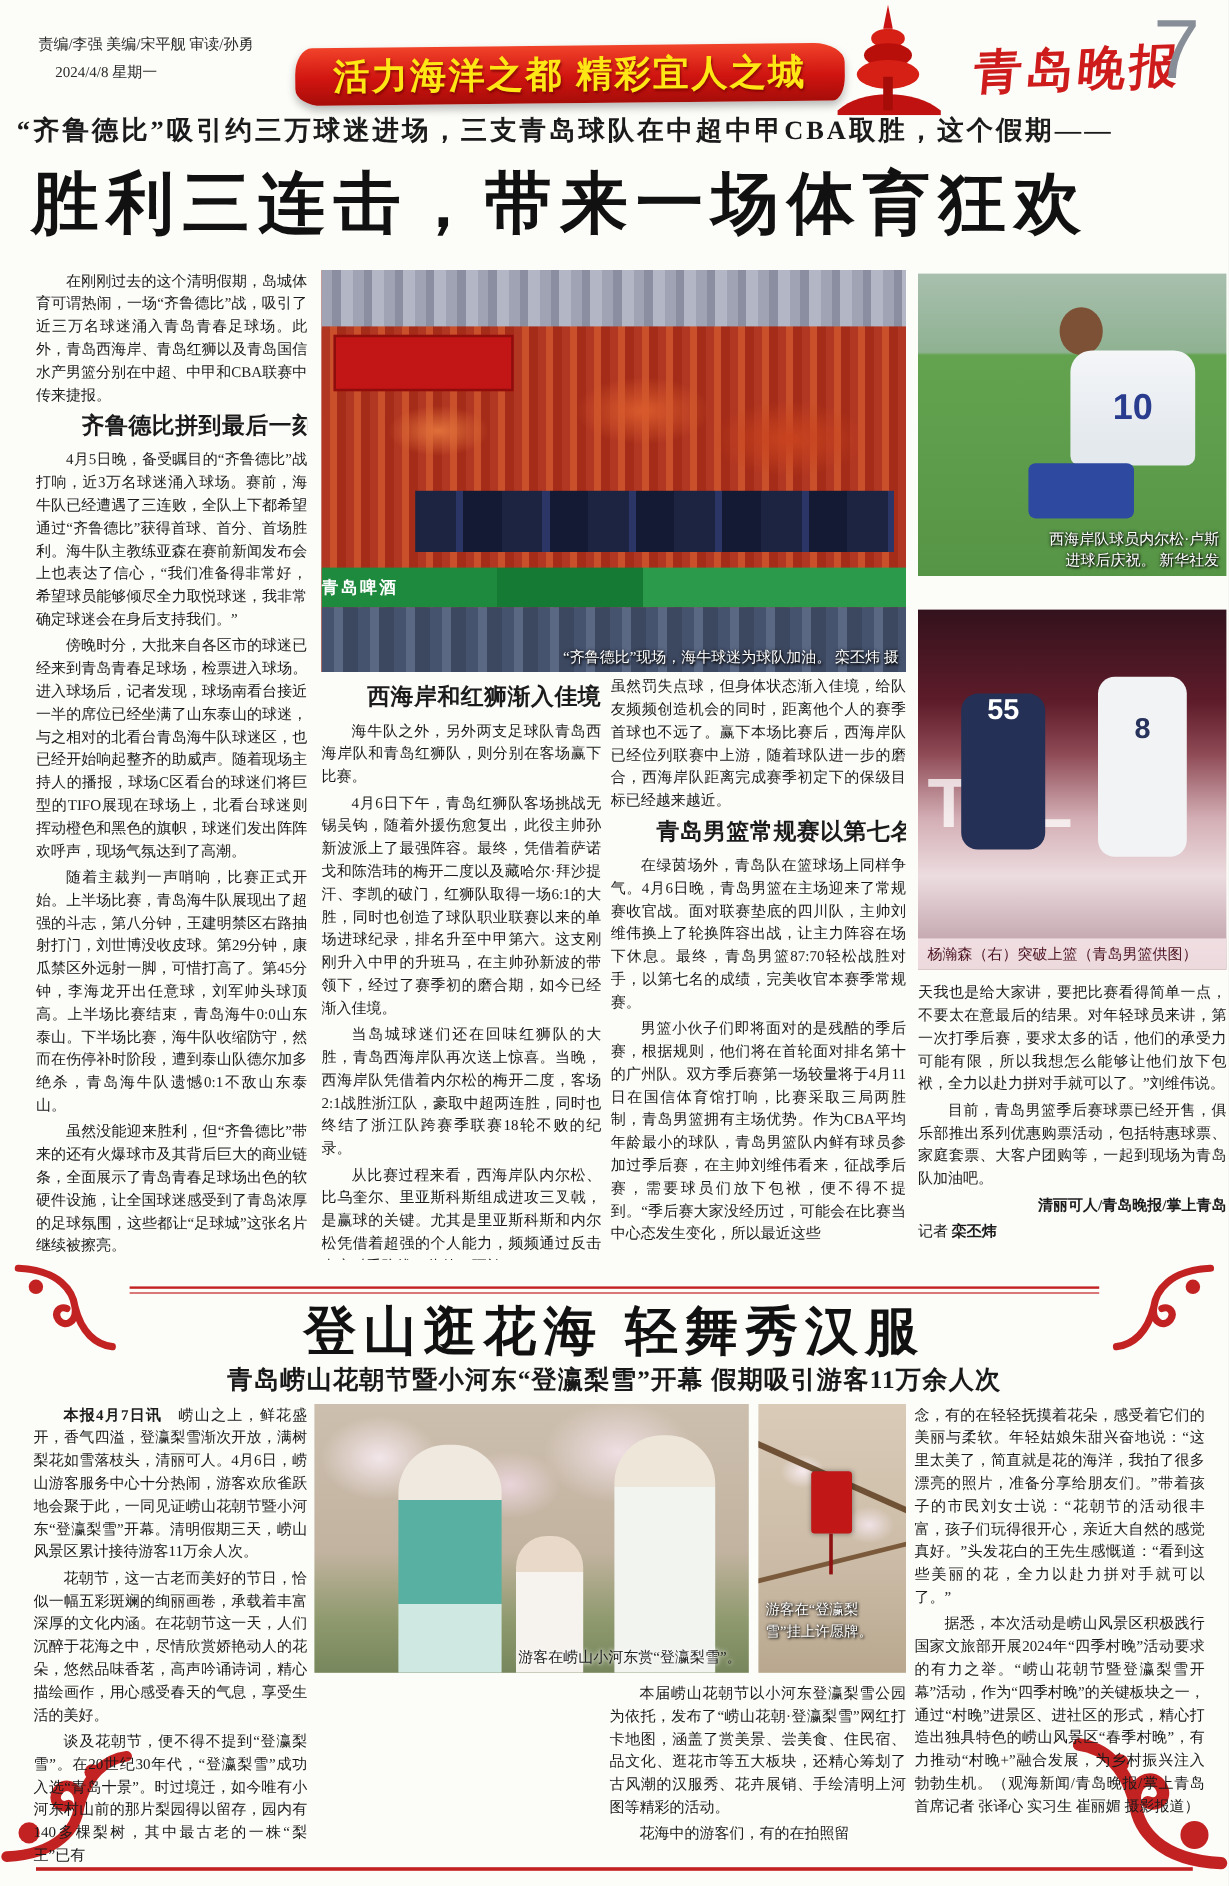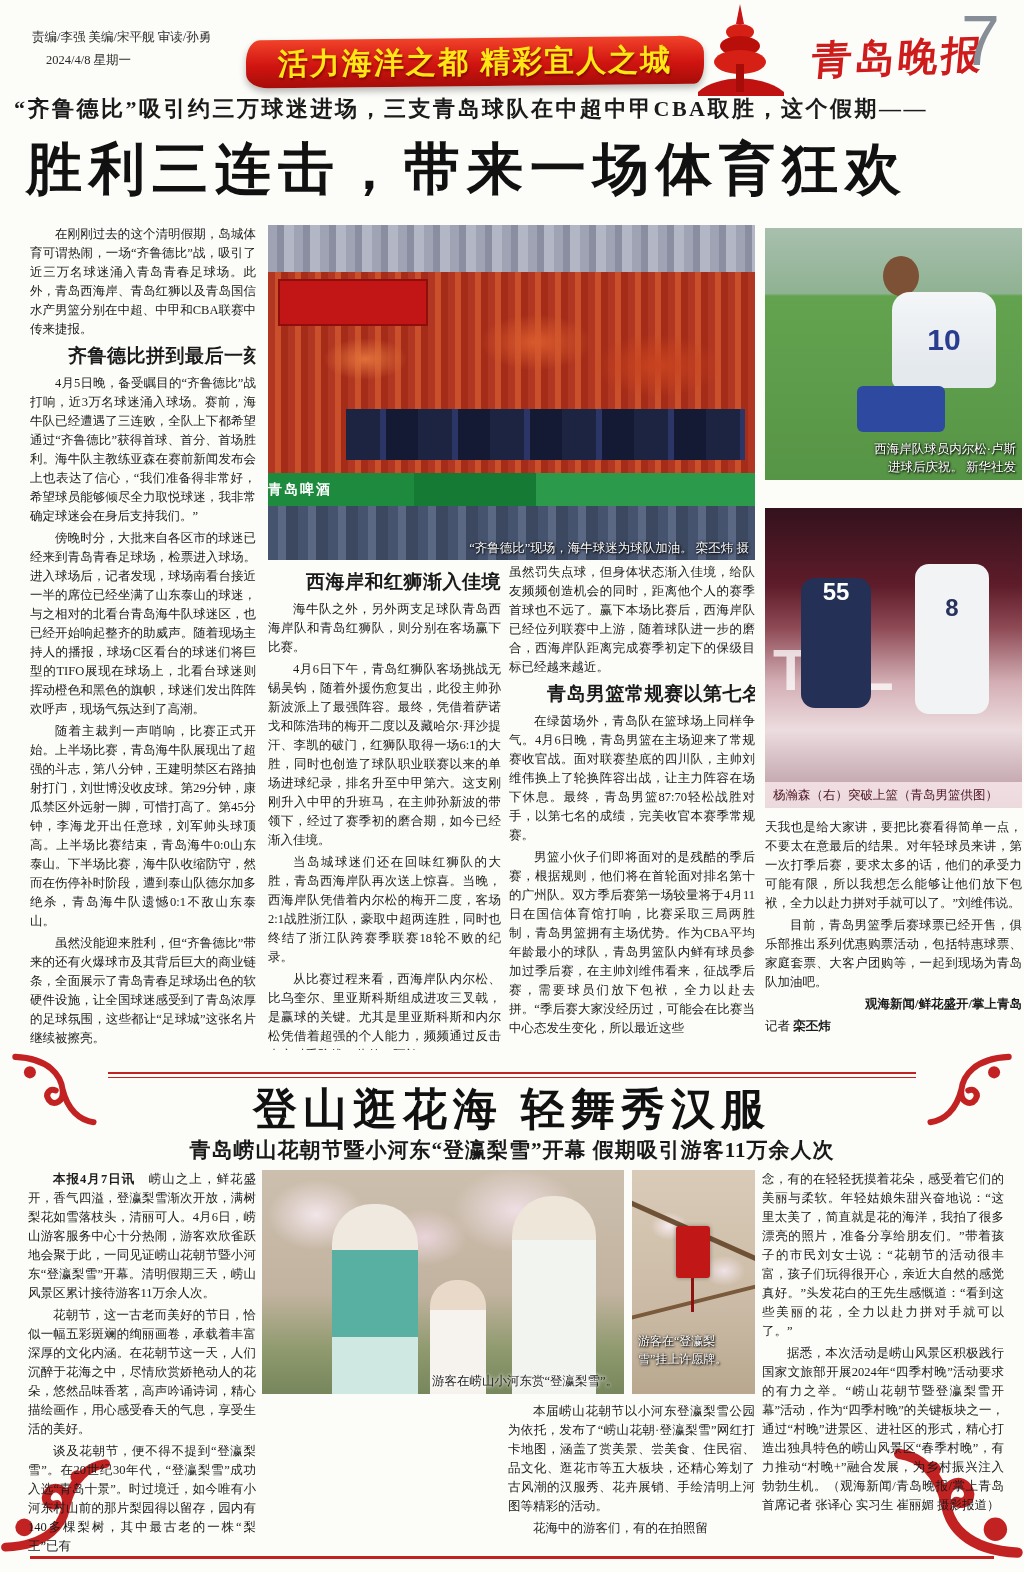--- a/index.html
+++ b/index.html
@@ -174,7 +174,7 @@
     <p class="ni">虽然罚失点球，但身体状态渐入佳境，给队友频频创造机会的同时，距离他个人的赛季首球也不远了。赢下本场比赛后，西海岸队已经位列联赛中上游，随着球队进一步的磨合，西海岸队距离完成赛季初定下的保级目标已经越来越近。</p>
     <p class="subhead">青岛男篮常规赛以第七名收官</p>
     <p>在绿茵场外，青岛队在篮球场上同样争气。4月6日晚，青岛男篮在主场迎来了常规赛收官战。面对联赛垫底的四川队，主帅刘维伟换上了轮换阵容出战，让主力阵容在场下休息。最终，青岛男篮87:70轻松战胜对手，以第七名的成绩，完美收官本赛季常规赛。</p>
-    <p>男篮小伙子们即将面对的是残酷的季后赛，根据规则，他们将在首轮面对排名第十的广州队。双方季后赛第一场较量将于4月11日在国信体育馆打响，比赛采取三局两胜制，青岛男篮拥有主场优势。作为CBA平均年龄最小的球队，青岛男篮队内鲜有球员参加过季后赛，在主帅刘维伟看来，征战季后赛，需要球员们放下包袱，全力以赴去拼。“季后赛大家没经历过，可能会在比赛当中心态发生变化，所以最近这些</p>
+    <p>男篮小伙子们即将面对的是残酷的季后赛，根据规则，他们将在首轮面对排名第十的广州队。双方季后赛第一场较量将于4月11日在国信体育馆打响，比赛采取三局两胜制，青岛男篮拥有主场优势。作为CBA平均年龄最小的球队，青岛男篮队内鲜有球员参加过季后赛，在主帅刘维伟看来，征战季后赛，需要球员们放下包袱，便不得不提到。“季后赛大家没经历过，可能会在比赛当中心态发生变化，所以最近这些</p>
   </div>
 
   <div class="photo photo-soccer">

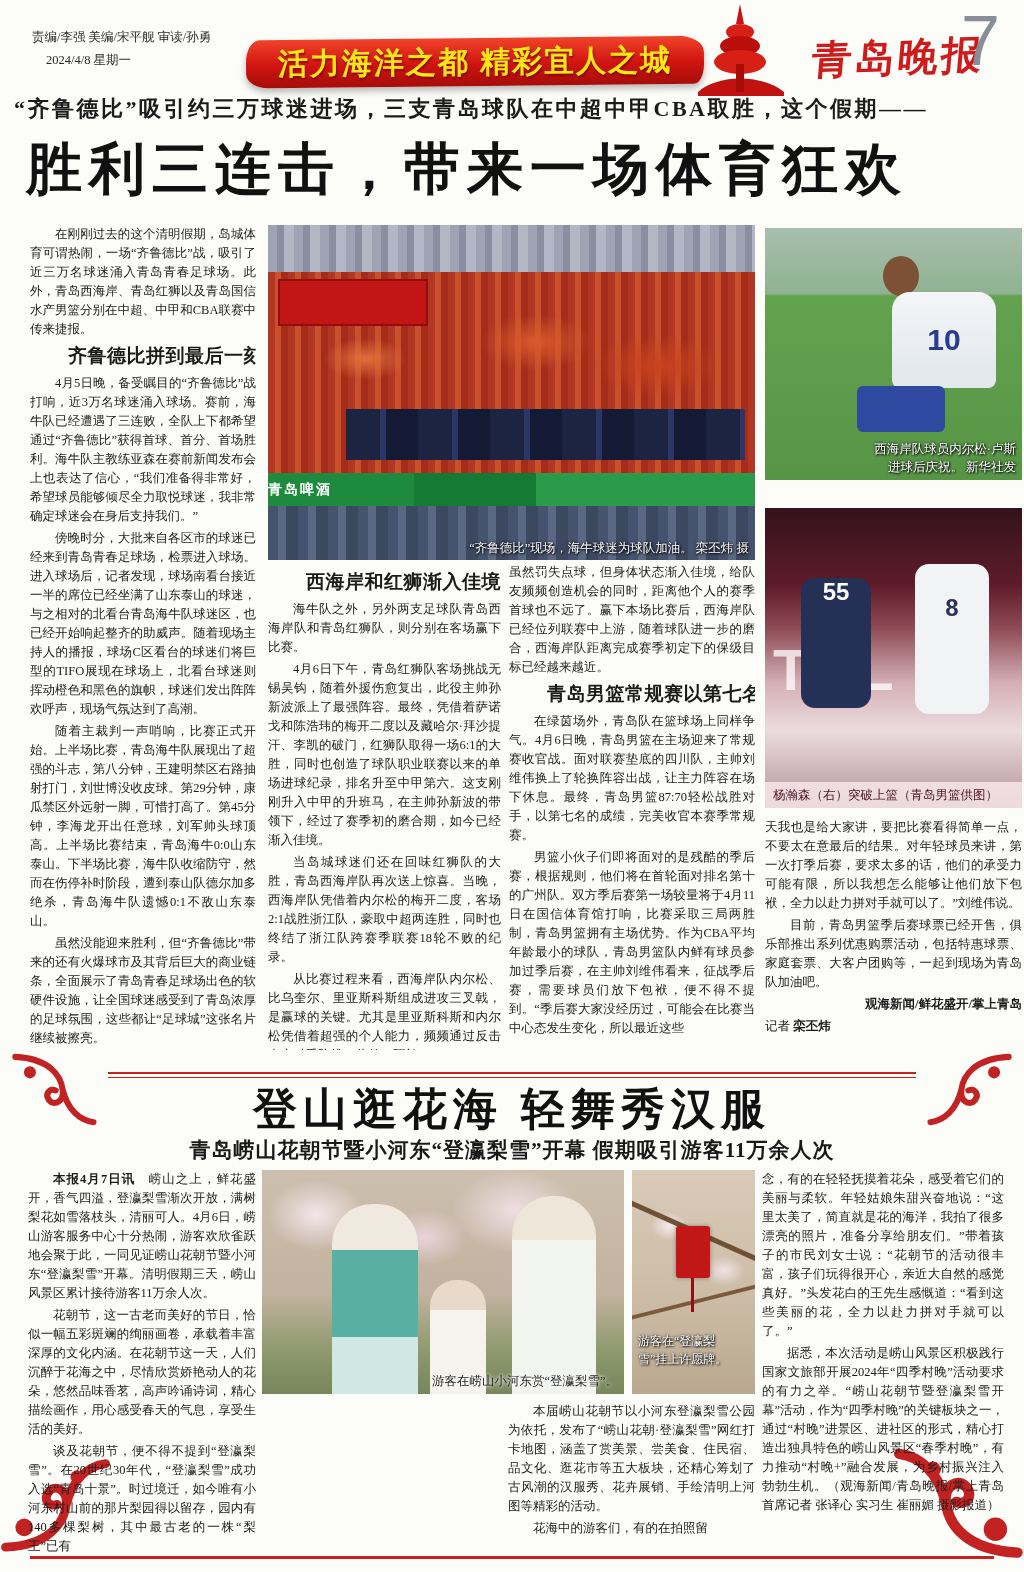--- a/index.html
+++ b/index.html
@@ -201,7 +201,7 @@
   <div class="col" style="left:765px;top:818px;width:257px;height:232px;">
     <p class="ni">天我也是给大家讲，要把比赛看得简单一点，不要太在意最后的结果。对年轻球员来讲，第一次打季后赛，要求太多的话，他们的承受力可能有限，所以我想怎么能够让他们放下包袱，全力以赴力拼对手就可以了。”刘维伟说。</p>
     <p>目前，青岛男篮季后赛球票已经开售，俱乐部推出系列优惠购票活动，包括特惠球票、家庭套票、大客户团购等，一起到现场为青岛队加油吧。</p>
-    <p class="byline-media">观海新闻/鲜花盛开/掌上青岛</p>
+    <p class="byline-media">清丽可人/青岛晚报/掌上青岛</p>
     <p class="ni reporter">
       <span>记者 </span><b>栾丕炜</b>
     </p>

